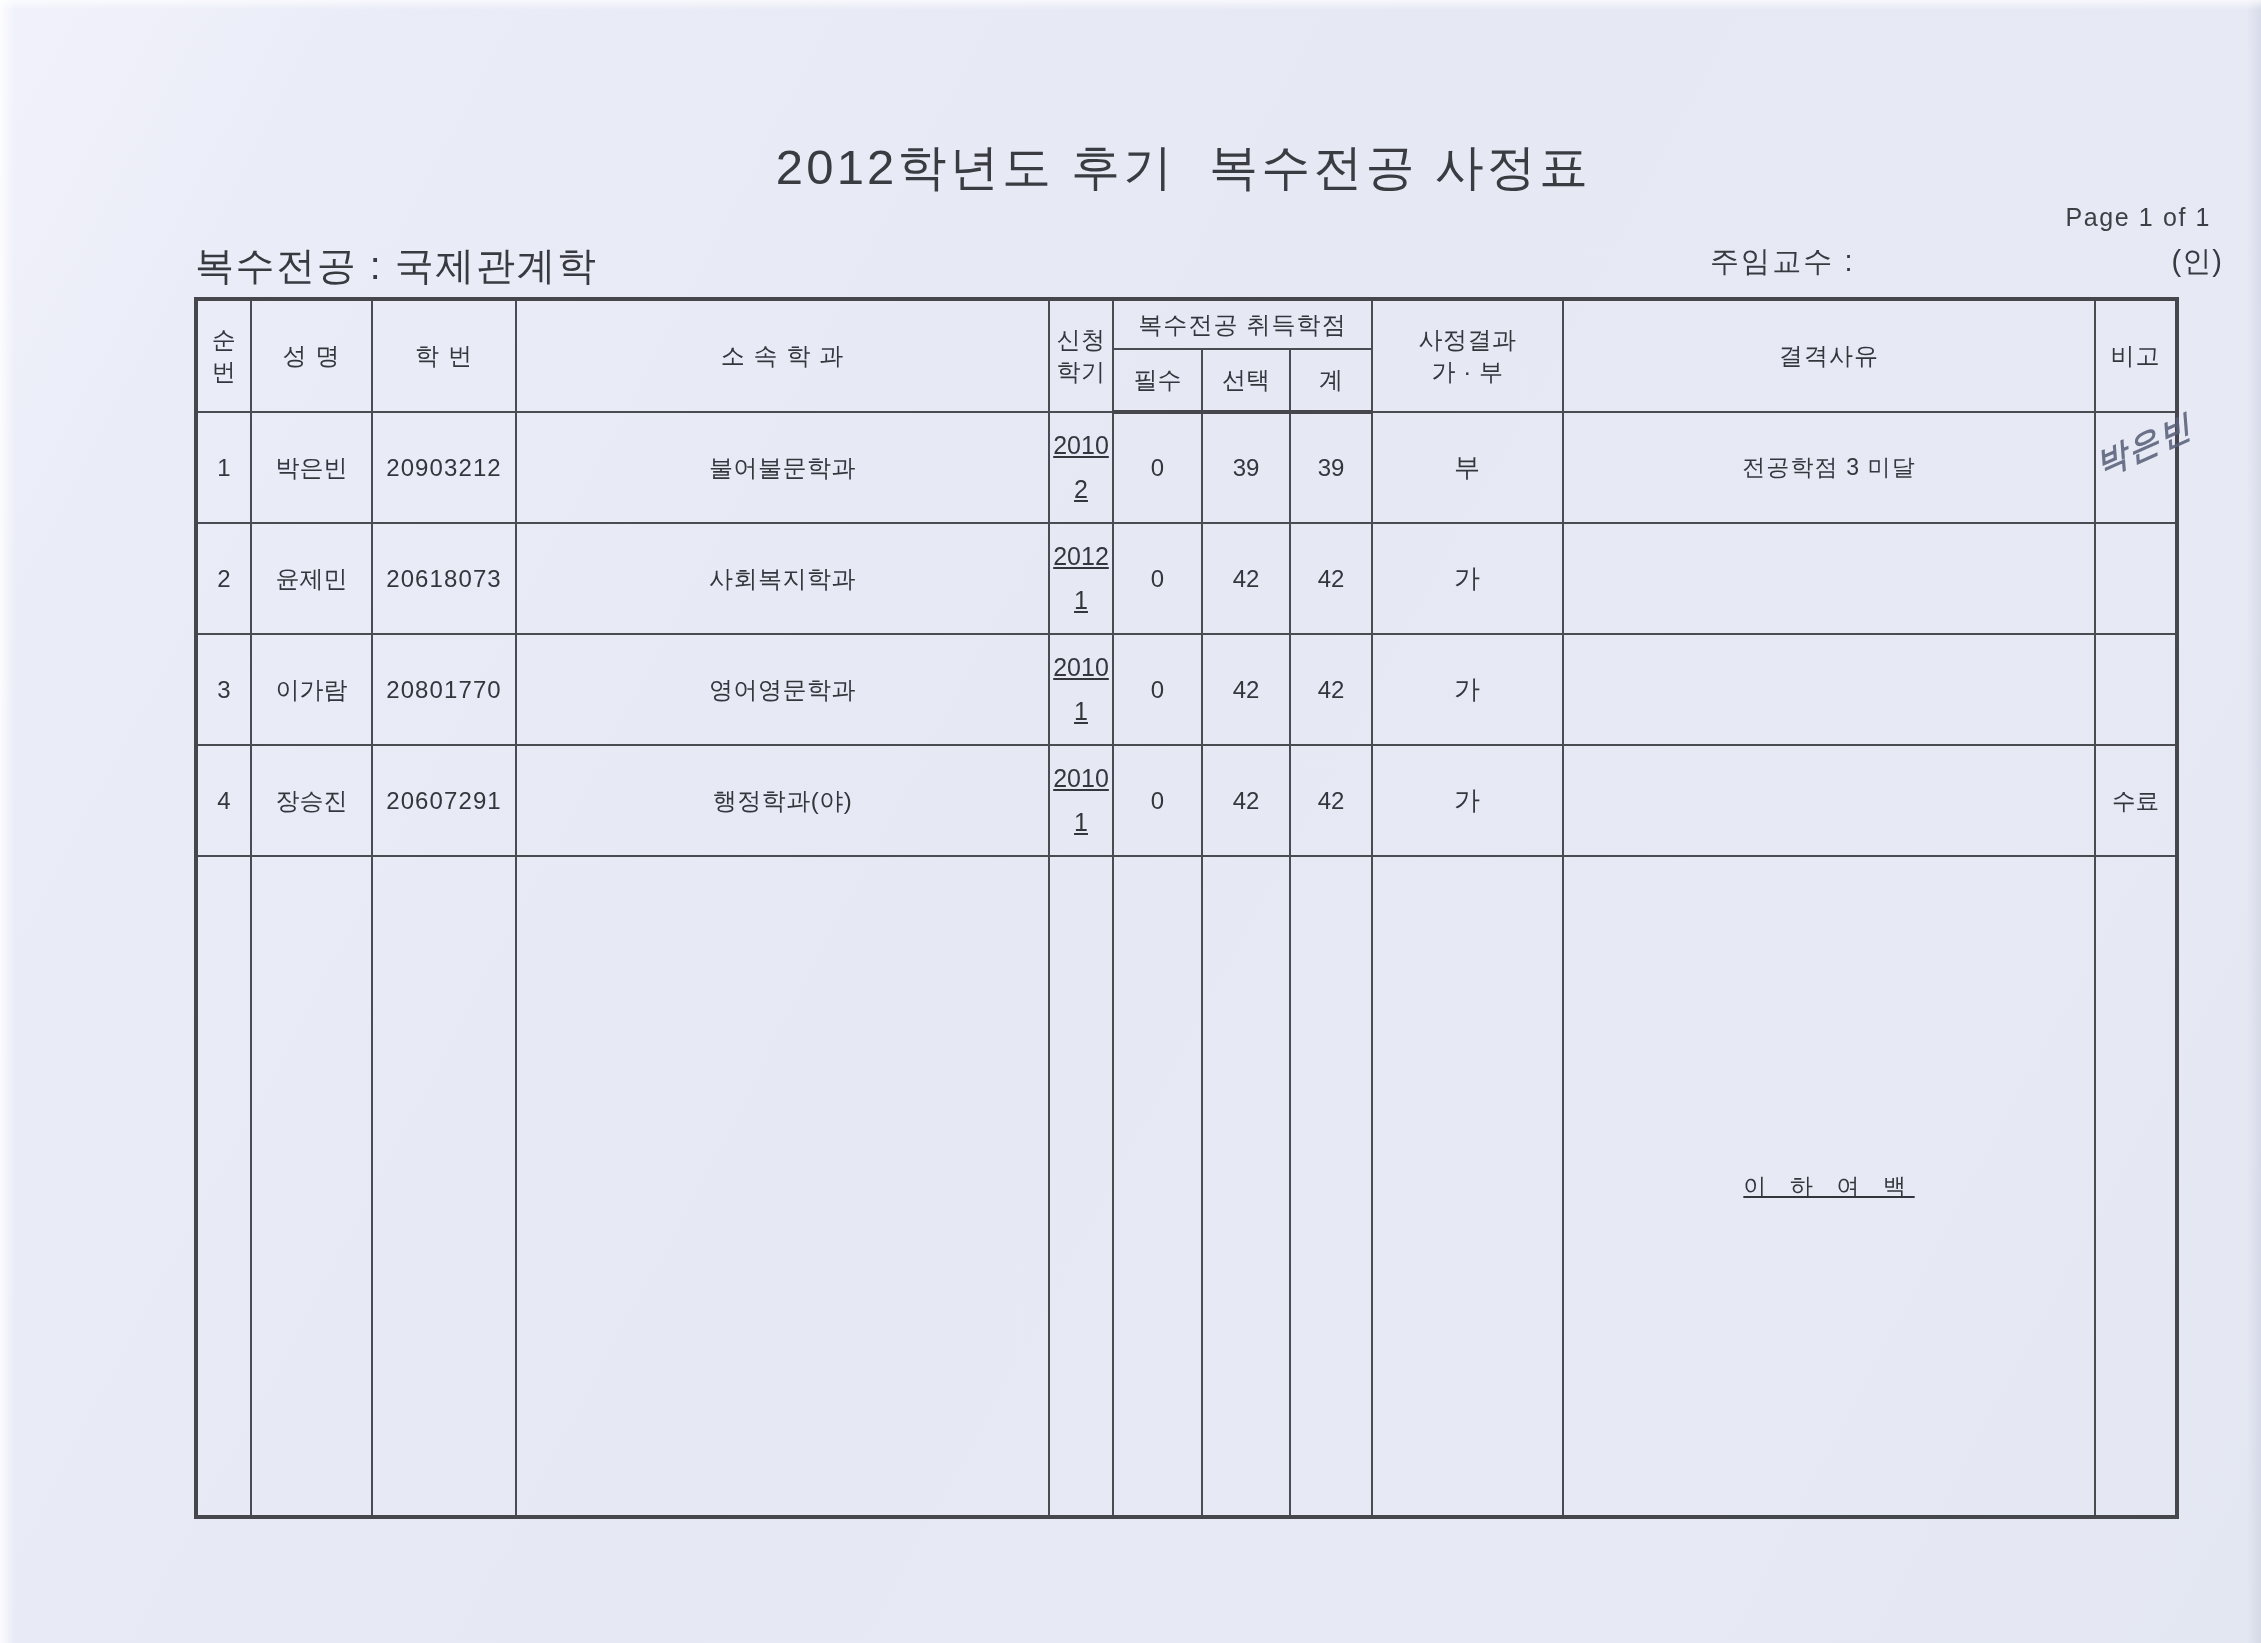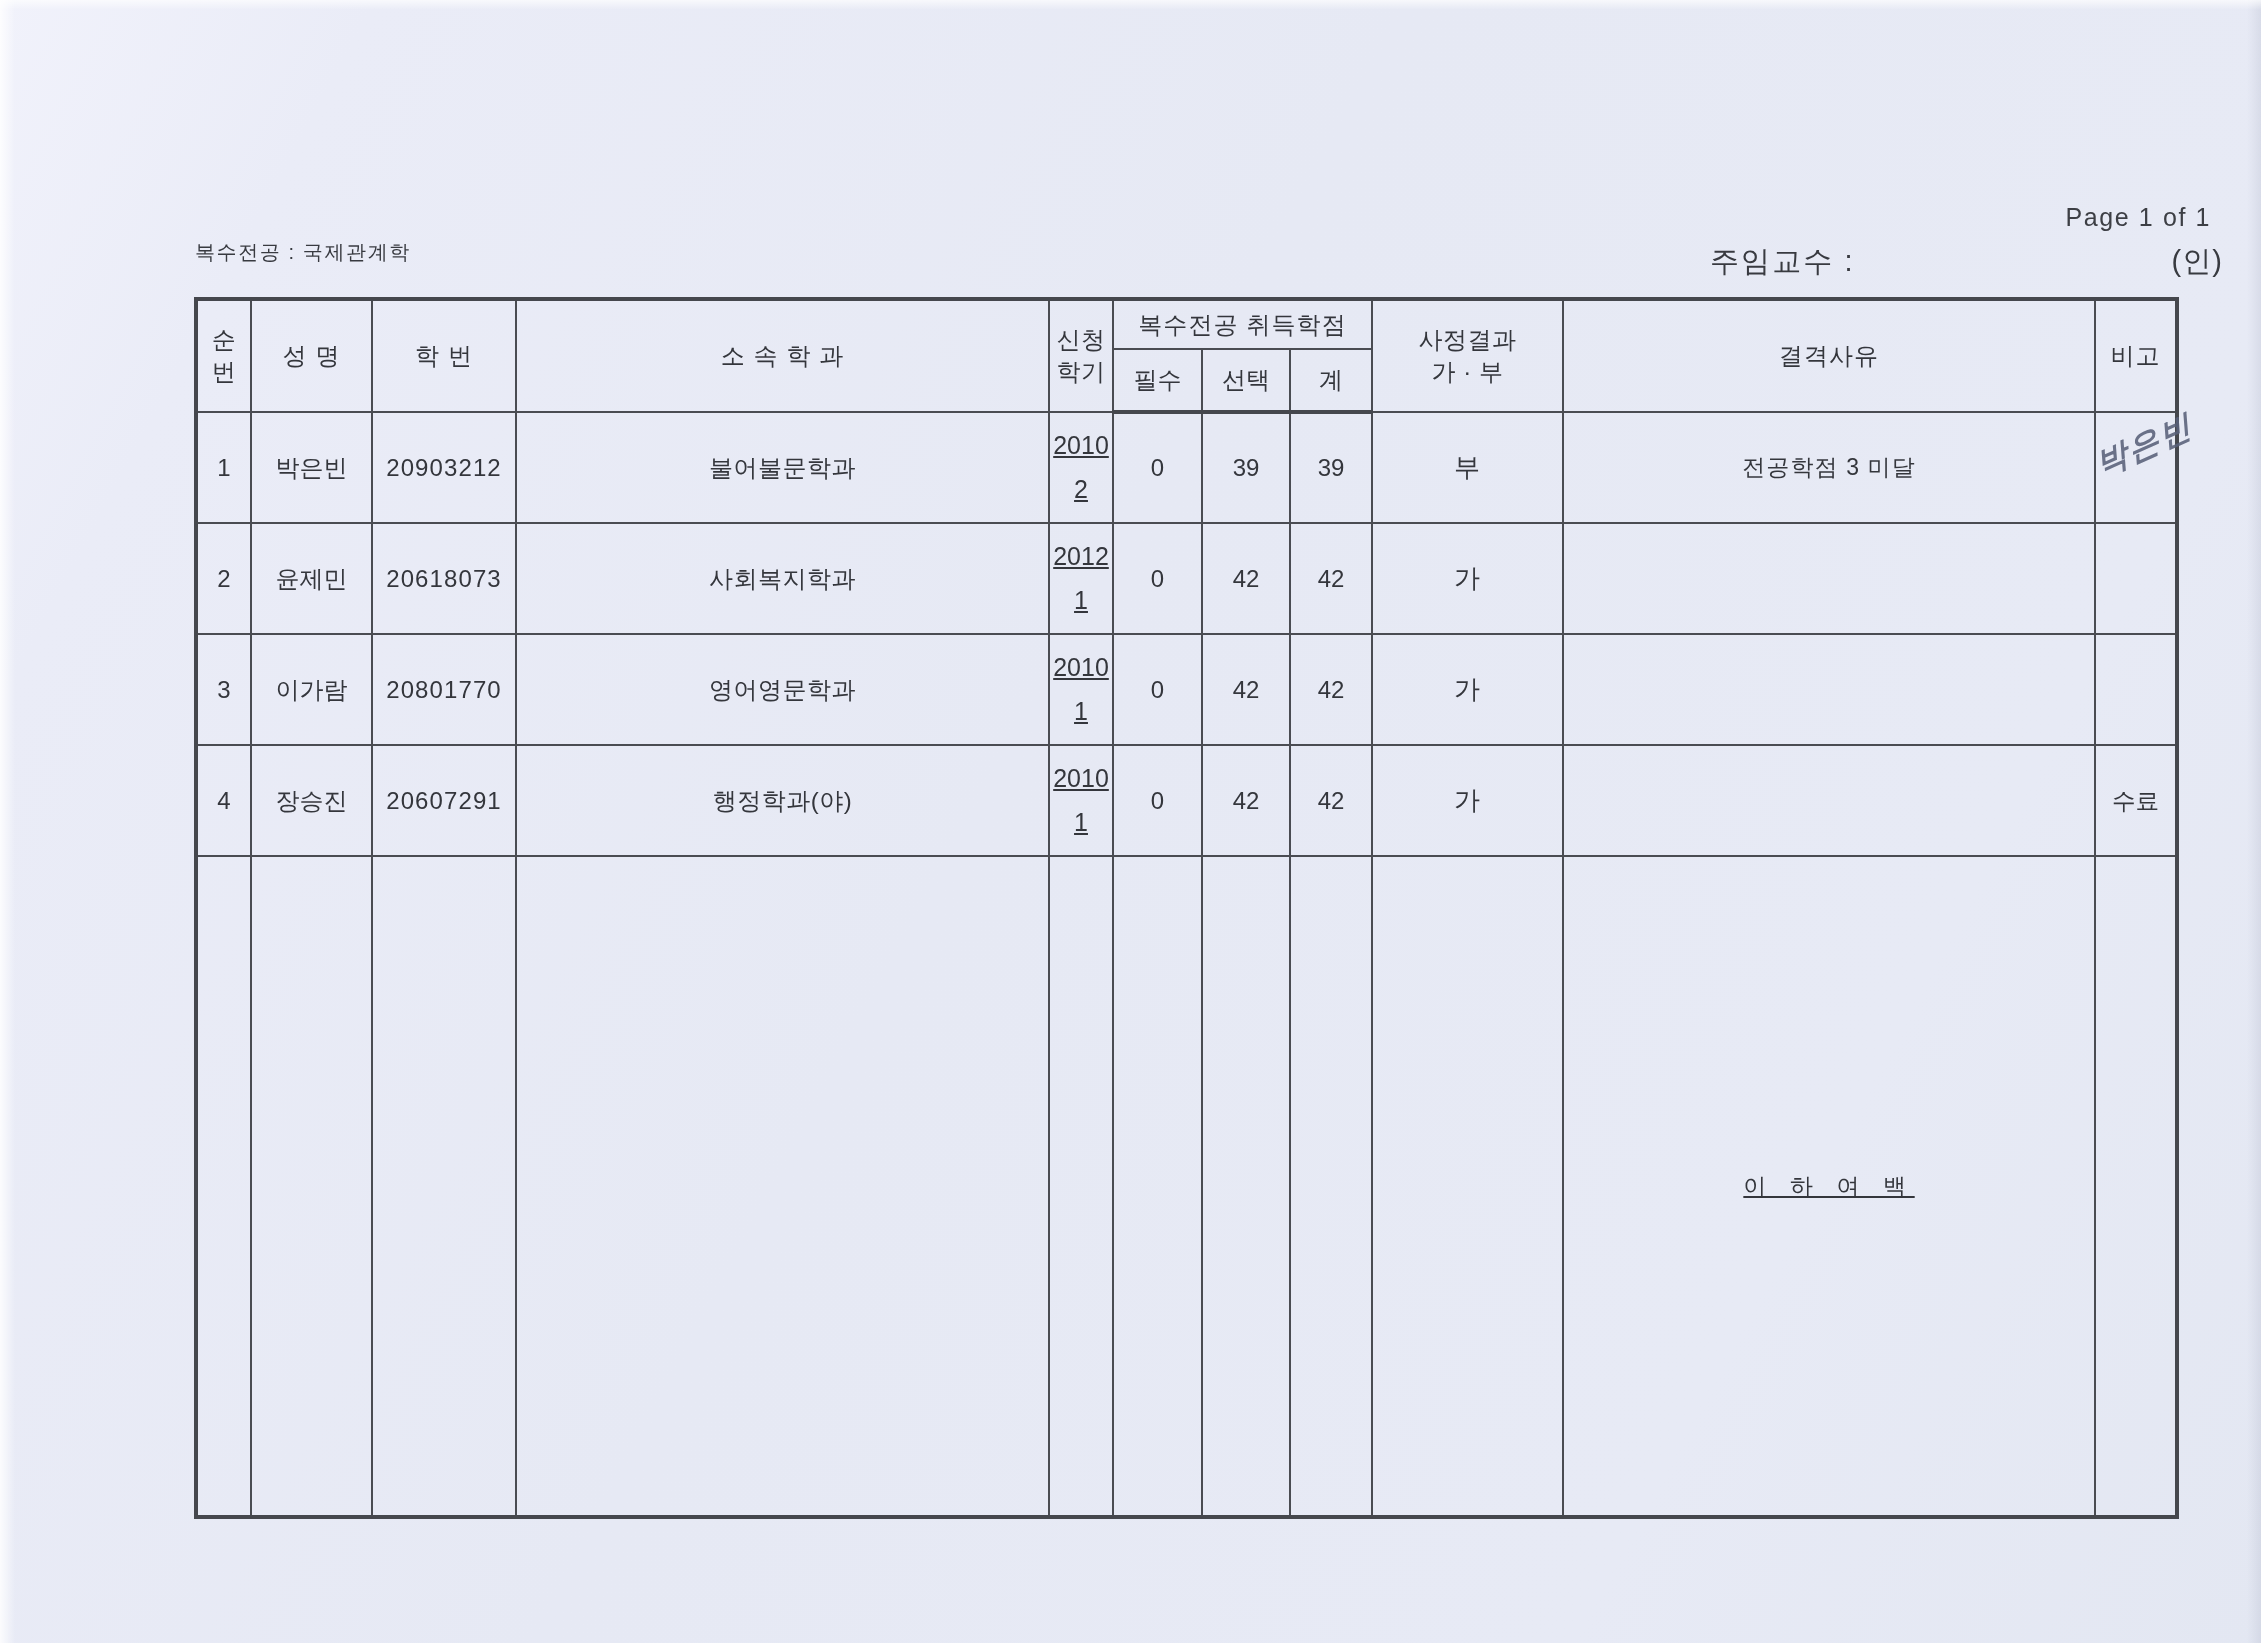--- a/index.html
+++ b/index.html
@@ -94,6 +94,7 @@
 
 <div class="page">
 
+  <div class="doc-title">2012학년도 후기  복수전공 사정표</div>
   <div class="page-label">Page 1 of 1</div>
   <div class="major-label">복수전공 : 국제관계학</div>
   <div class="prof-label">주임교수 :</div>

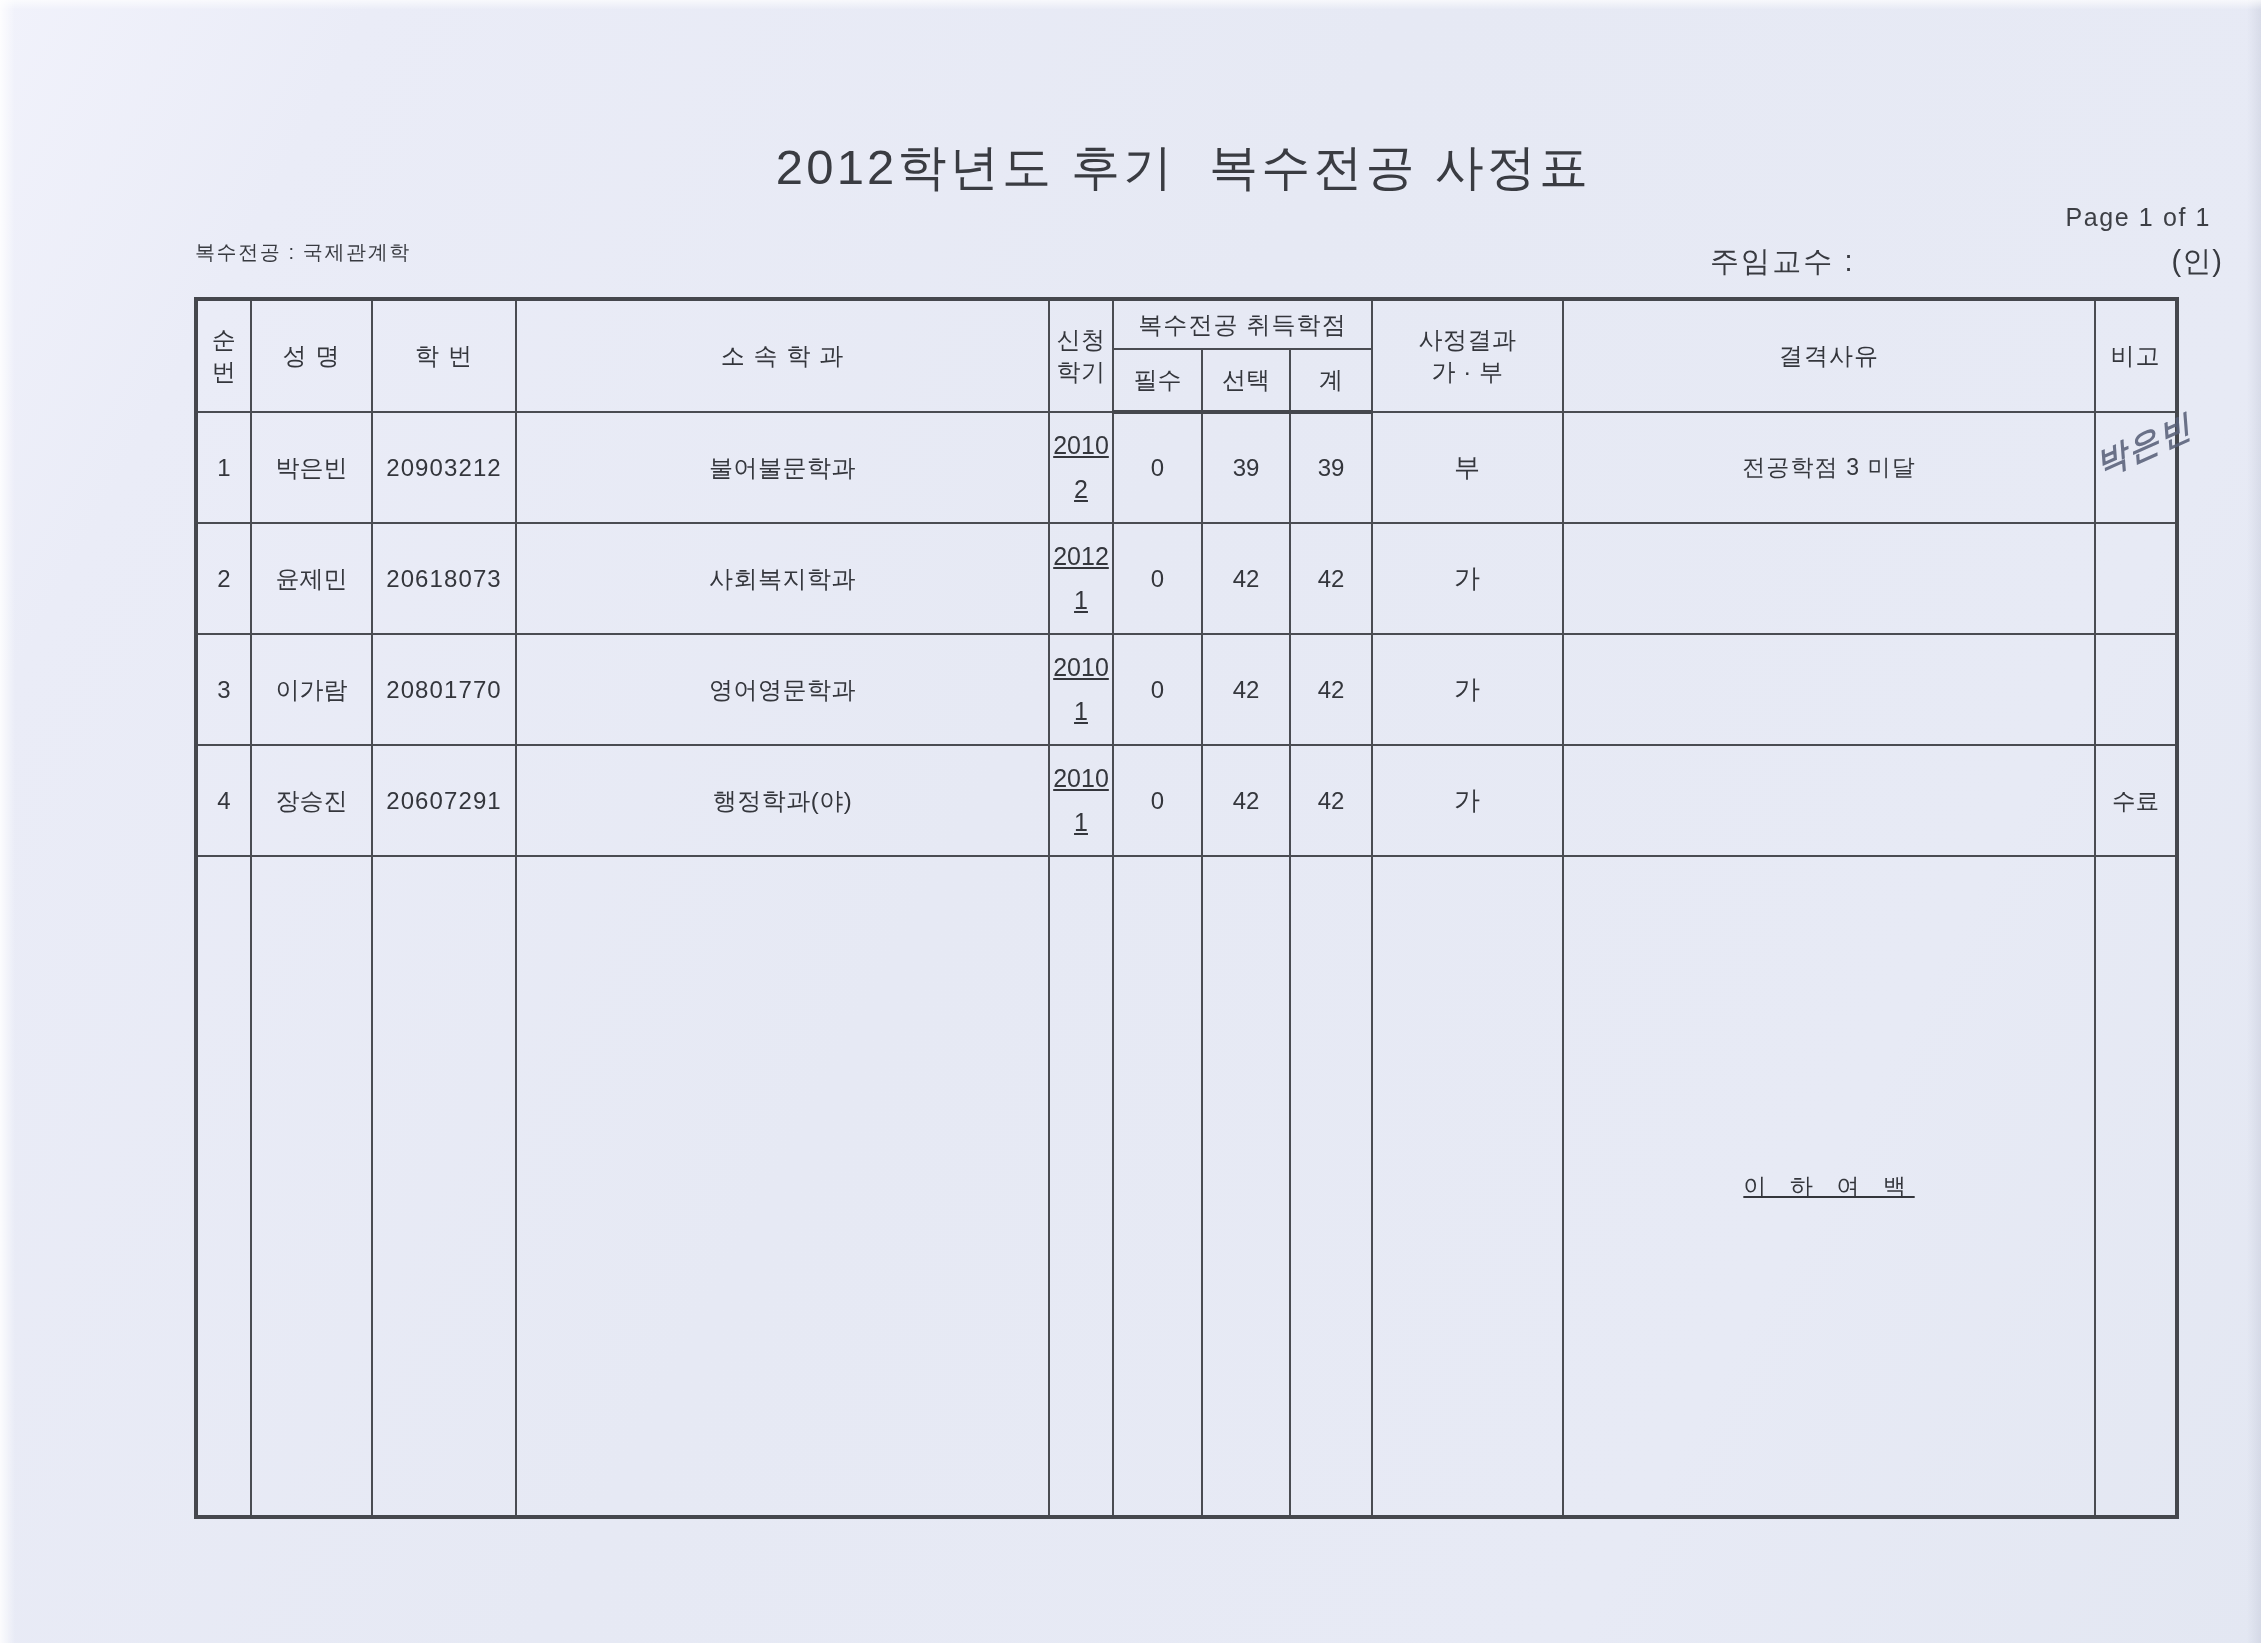--- a/index.html
+++ b/index.html
@@ -33,7 +33,7 @@
   }
   .major-label{
     position:absolute;left:195px;top:239px;
-    font-size:20px;letter-spacing:1.6px;color:#383a40;
+    font-size:39px;letter-spacing:1.6px;color:#383a40;
   }
   .prof-label{
     position:absolute;left:1710px;top:242px;

